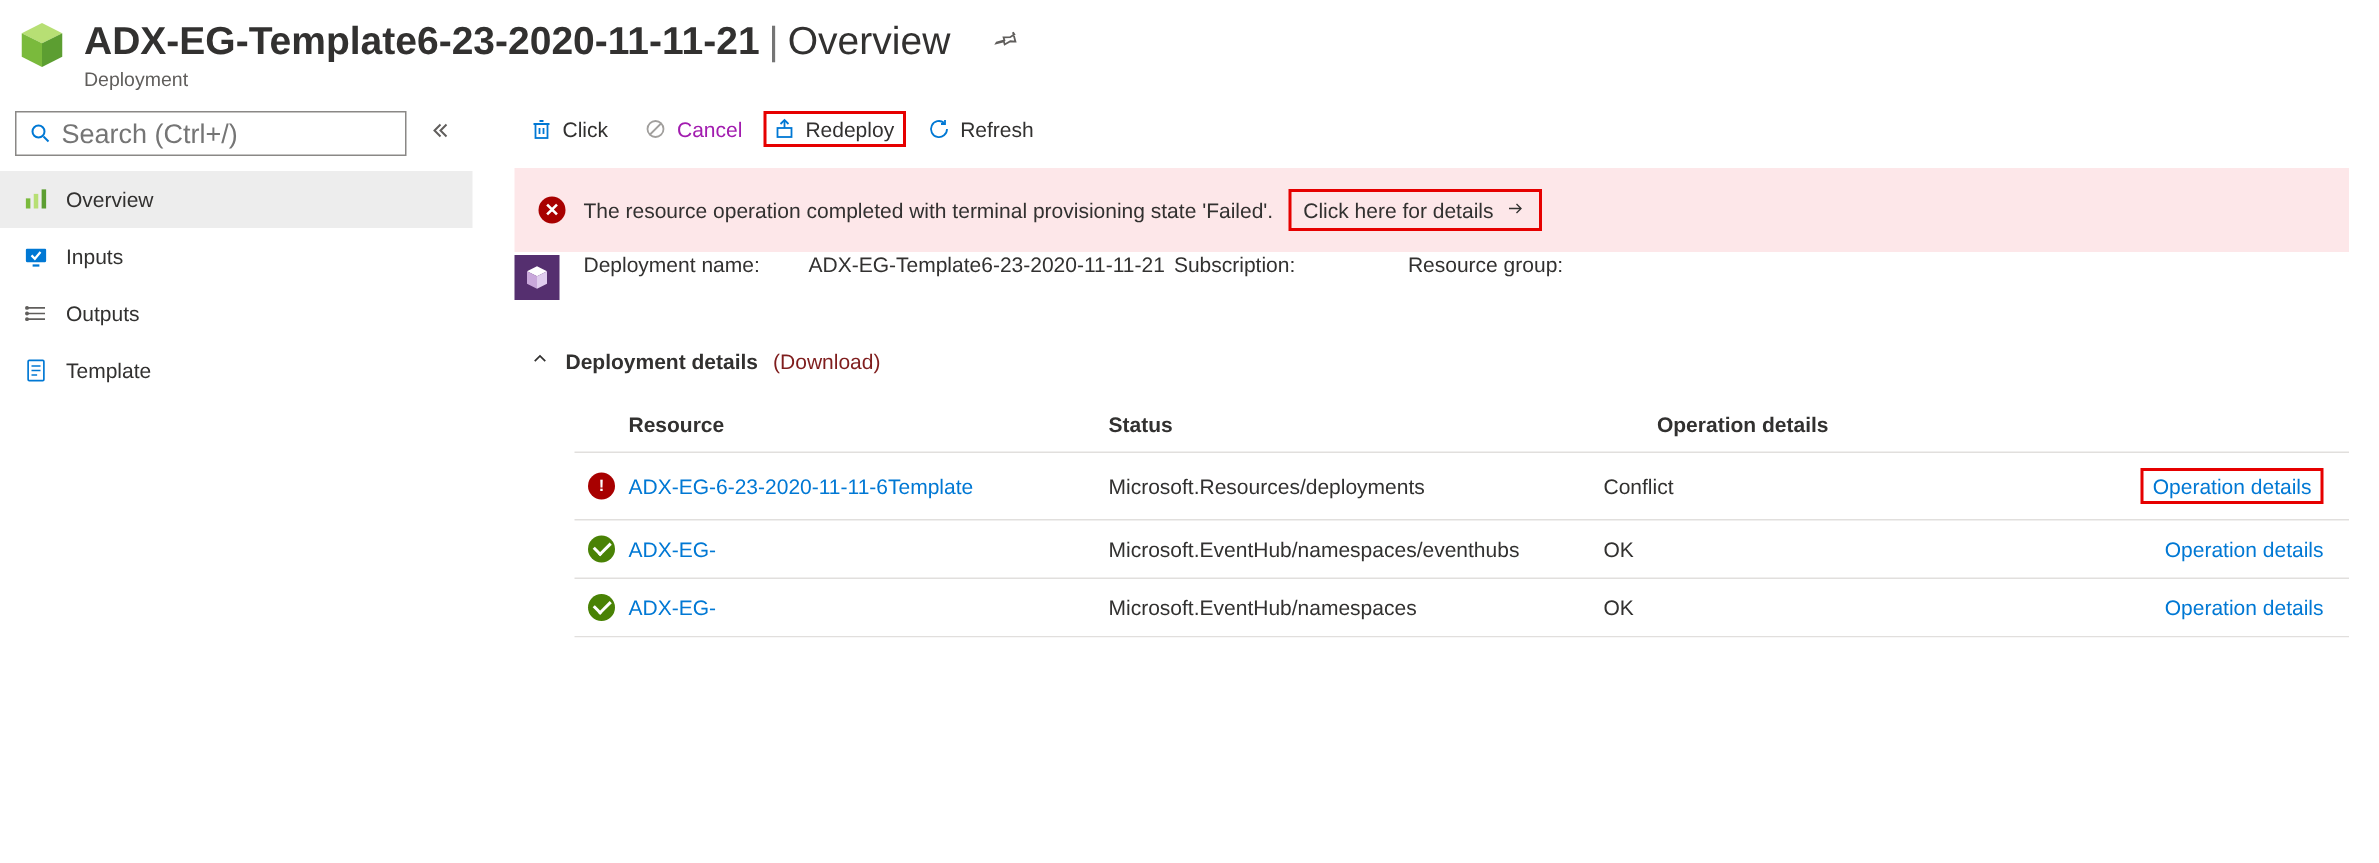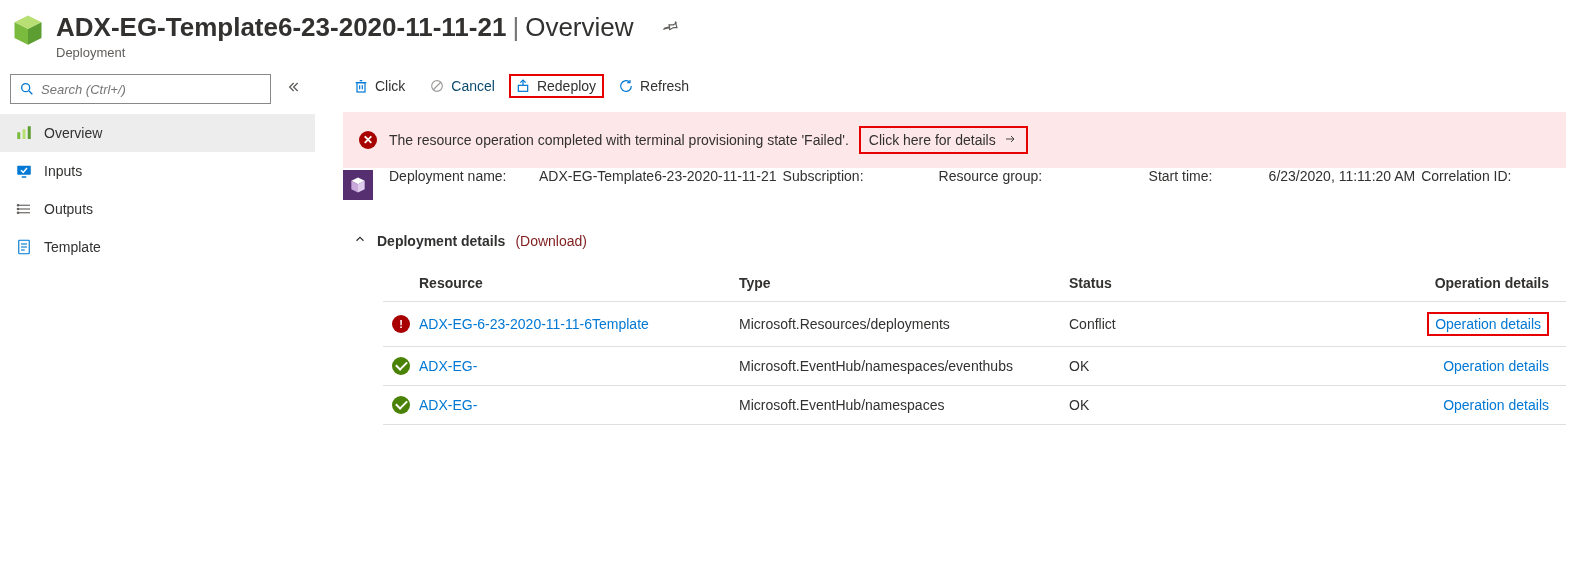--- a/index.html
+++ b/index.html
@@ -25,7 +25,7 @@
   .search-row { display: flex; align-items: center; padding: 6px 10px 10px 10px; gap: 10px; }
   .search-box { flex: 1; display: flex; align-items: center; border: 1px solid #8a8886; height: 30px; padding: 0 8px; }
   .search-box svg { flex-shrink:0; margin-right:6px; }
-  .search-box input { border: none; outline: none; font-size: 13px; font-style: italic; color: #605e5c; width: 100%; background: transparent; }
+  .search-box input { border: none; outline: none; font-size: 18px; color: #605e5c; width: 100%; background: transparent; }
   .collapse-btn { color: #605e5c; font-size: 16px; padding: 4px; }
 
   

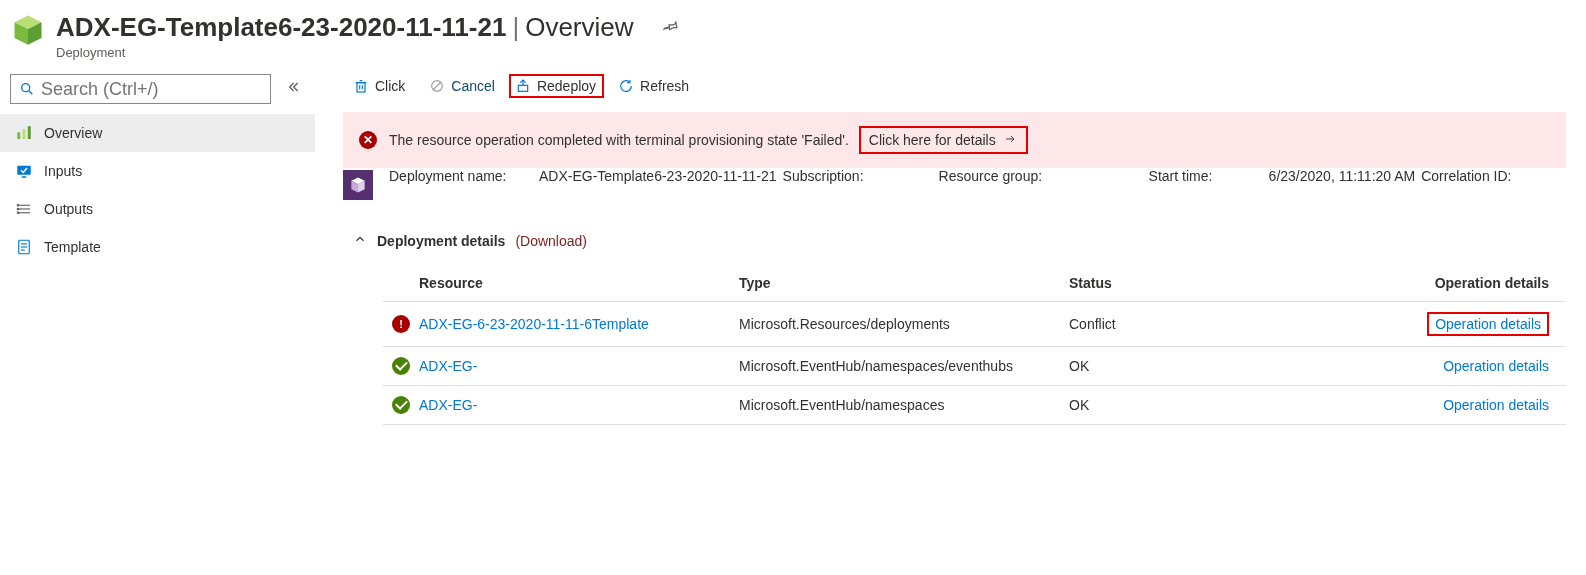--- a/index.html
+++ b/index.html
@@ -36,7 +36,7 @@
   
   .toolbar { display: flex; align-items: center; gap: 4px; padding: 4px 0 12px 28px; }
   .tool-btn { display: flex; align-items: center; gap: 6px; padding: 6px 10px; font-size: 14px; cursor: pointer; }
-  .tool-btn.disabled { color: #0c4a6e; }
+  .tool-btn.disabled { color: #a21caf; }
   .tool-btn .ic { display:flex; align-items:center; }
   .tool-blue .ic { color: #0078d4; }
   .red-box { border: 2px solid #e60000; padding: 2px 6px 2px 4px; }

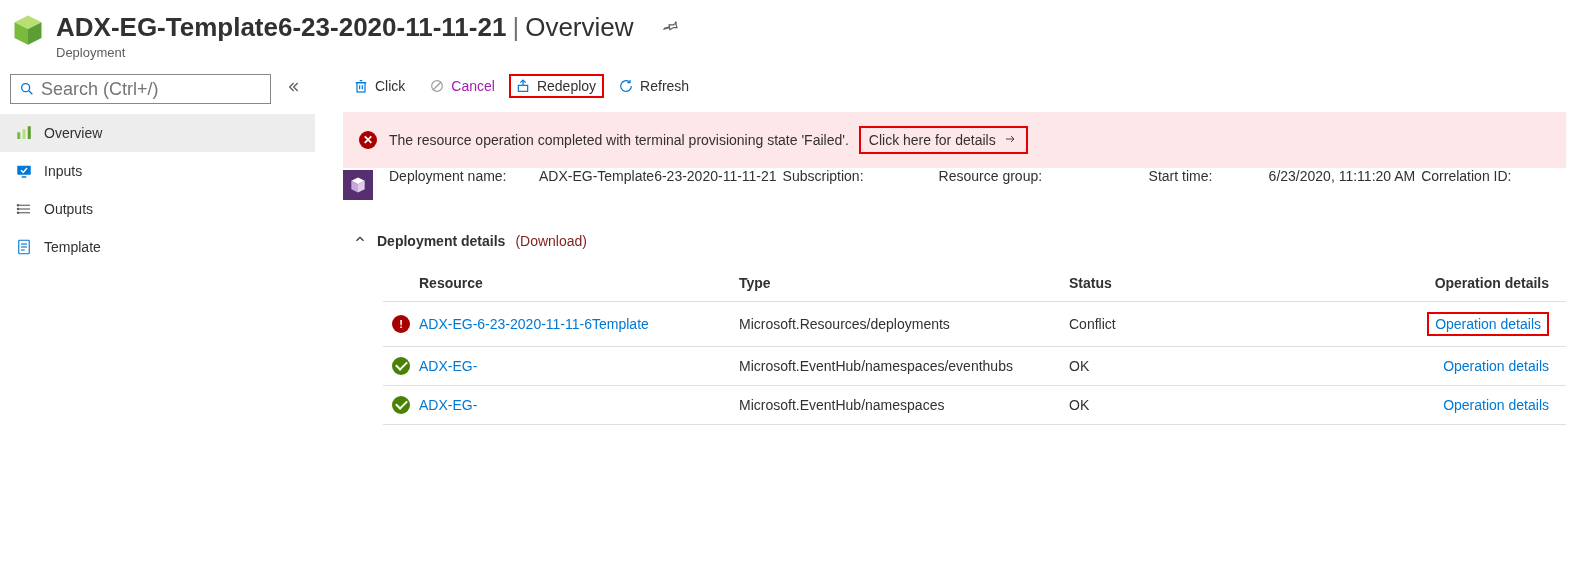--- a/index.html
+++ b/index.html
@@ -254,16 +254,6 @@
               <span class="summary-value"></span>
             </div>
         </div>
-        <div class="summary-col">
-          <div class="summary-row">
-              <span class="summary-label" style="width:110px">Start time:</span>
-              <span class="summary-value">6/23/2020, 11:11:20 AM</span>
-            </div>
-          <div class="summary-row">
-              <span class="summary-label" style="width:110px">Correlation ID:</span>
-              <span class="summary-value"></span>
-            </div>
-        </div>
       </div>
     </div>
 

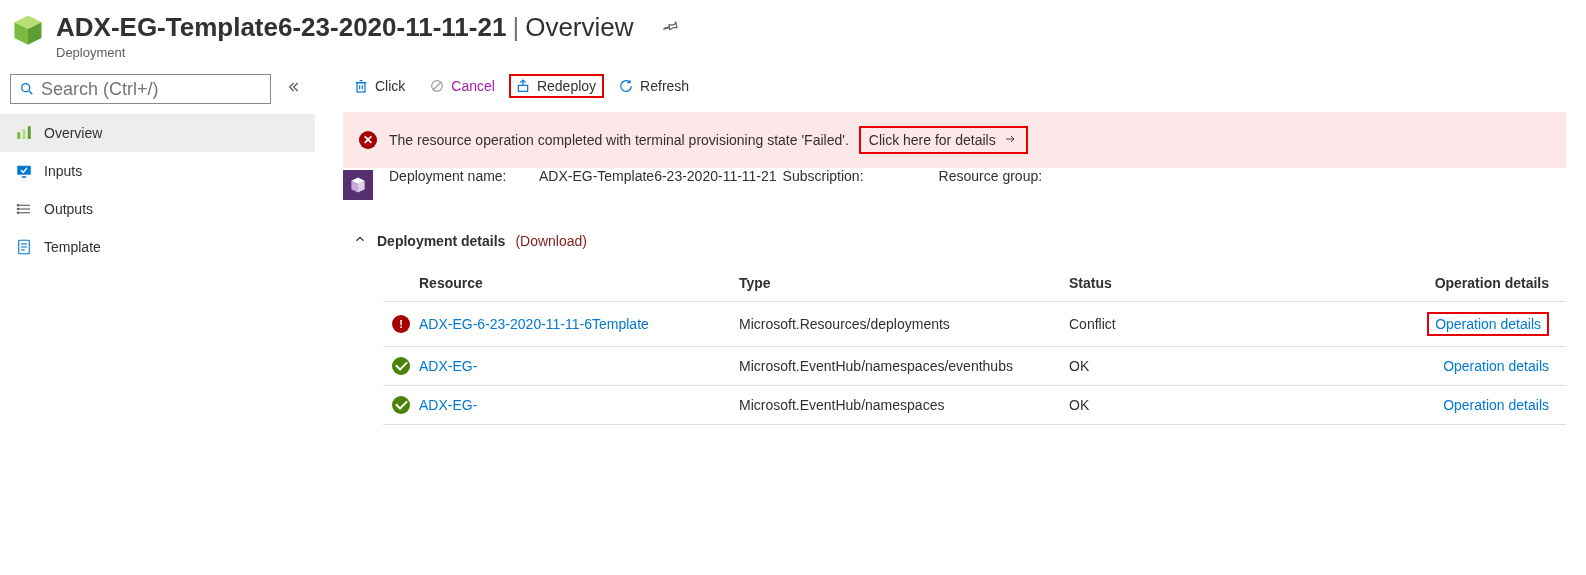--- a/index.html
+++ b/index.html
@@ -269,7 +269,6 @@
       <div class="thead">
         <div class="col-status-icon"></div>
         <div class="col-resource">Resource</div>
-        <div class="col-type">Type</div>
         <div class="col-status">Status</div>
         <div class="col-op">Operation details</div>
       </div>

